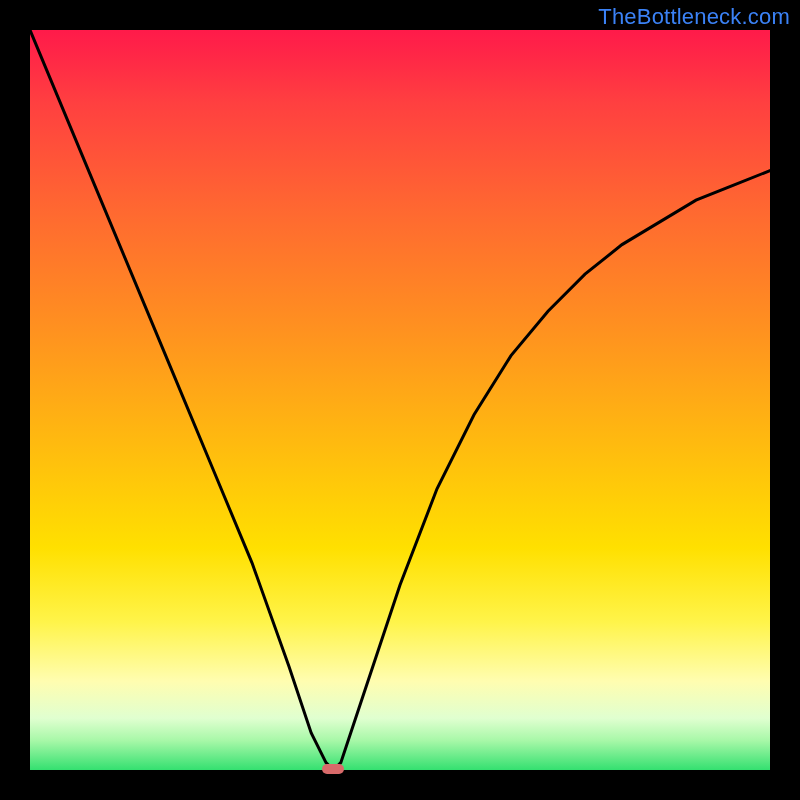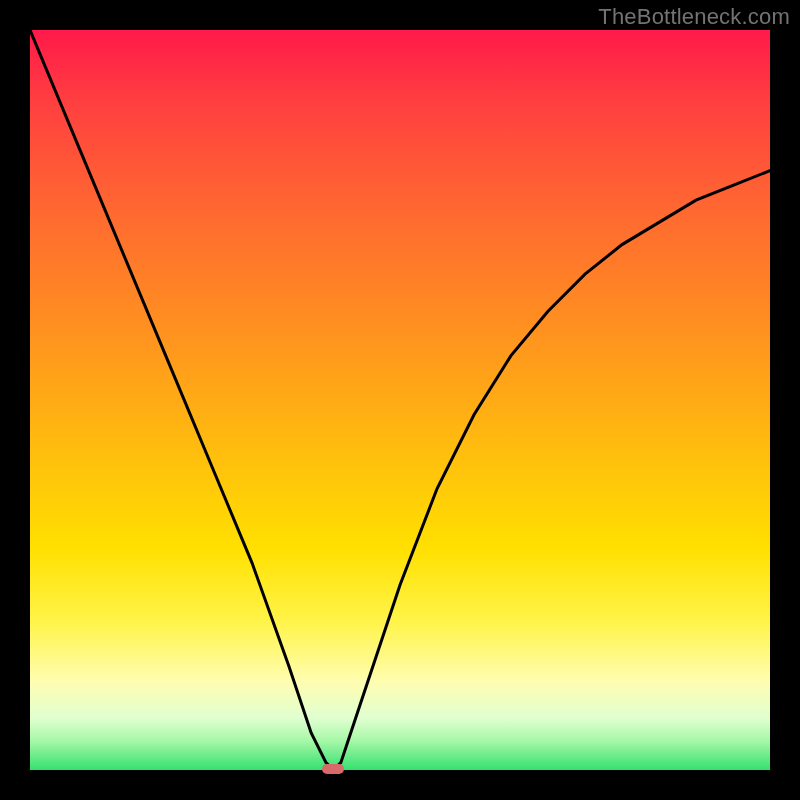--- a/index.html
+++ b/index.html
@@ -42,7 +42,7 @@
     position: absolute;
     top: 4px;
     right: 10px;
-    color: #737373;
+    color: #3b82f6;
     font-size: 22px;
     font-weight: 500;
     letter-spacing: 0.2px;

